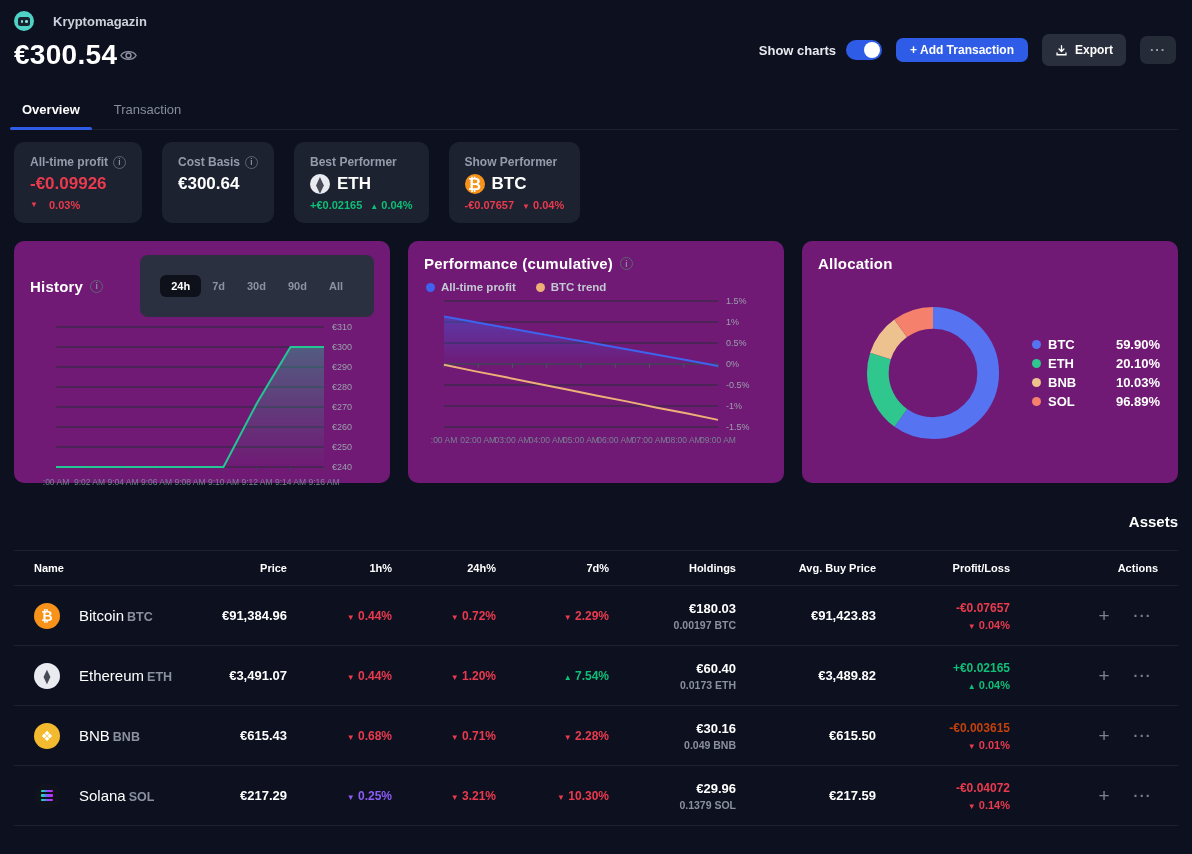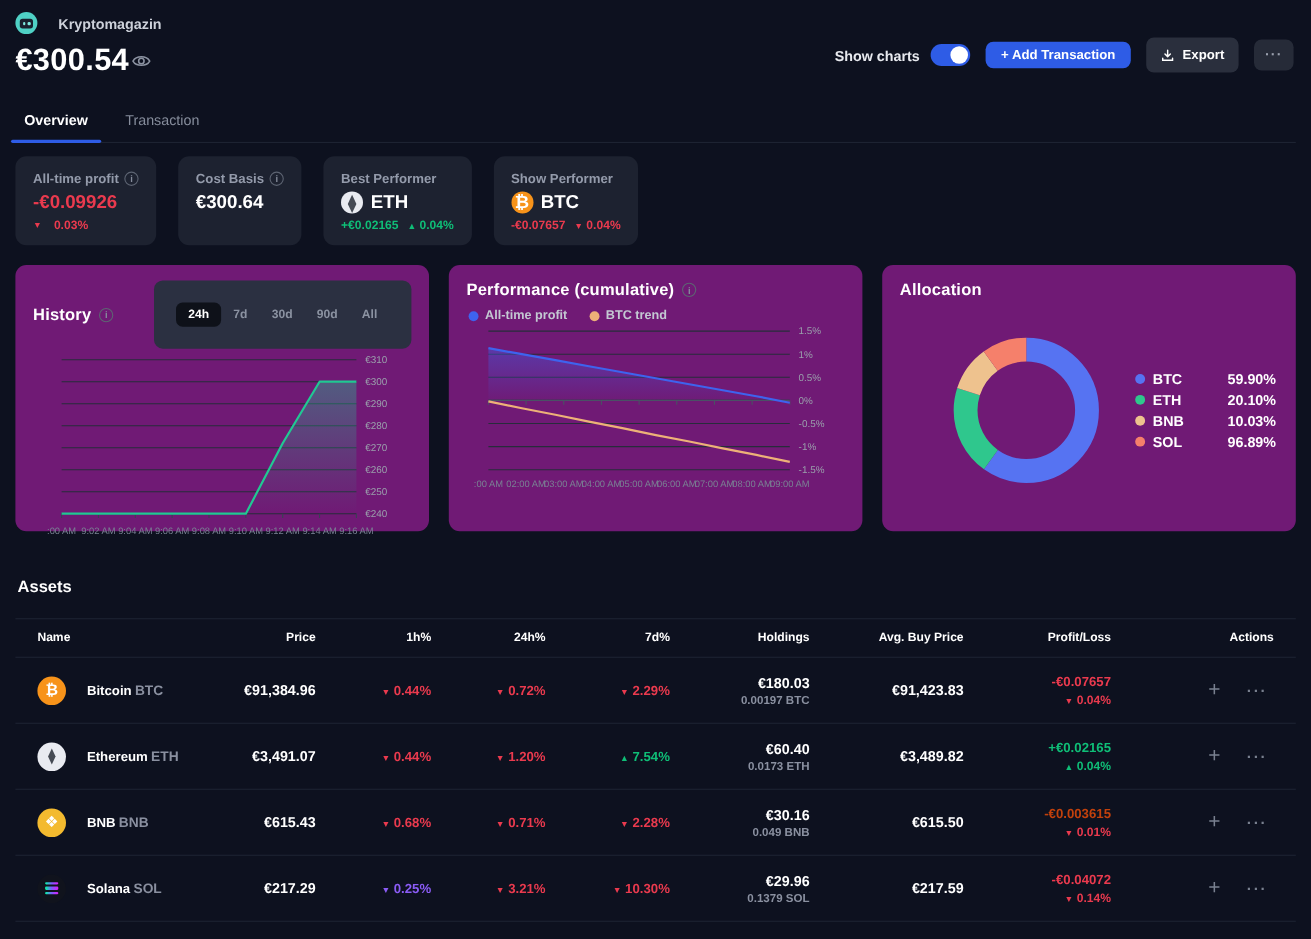--- a/index.html
+++ b/index.html
@@ -74,7 +74,7 @@
   svg text { font-family:"Liberation Sans","DejaVu Sans",sans-serif; }
 
   
-  .assets-title { font-size:15px; font-weight:800; margin-top:42px; padding-left:2px; }
+  .assets-title { font-size:15px; font-weight:800; margin-top:30px; padding-left:2px;text-align:right; }
   .atable { margin-top:20px; }
   .arow { display:grid; grid-template-columns:180px 73px 105px 104px 113px 127px 140px 134px 1fr;
           align-items:center; padding:0 20px; border-bottom:1px solid #1d2332; }

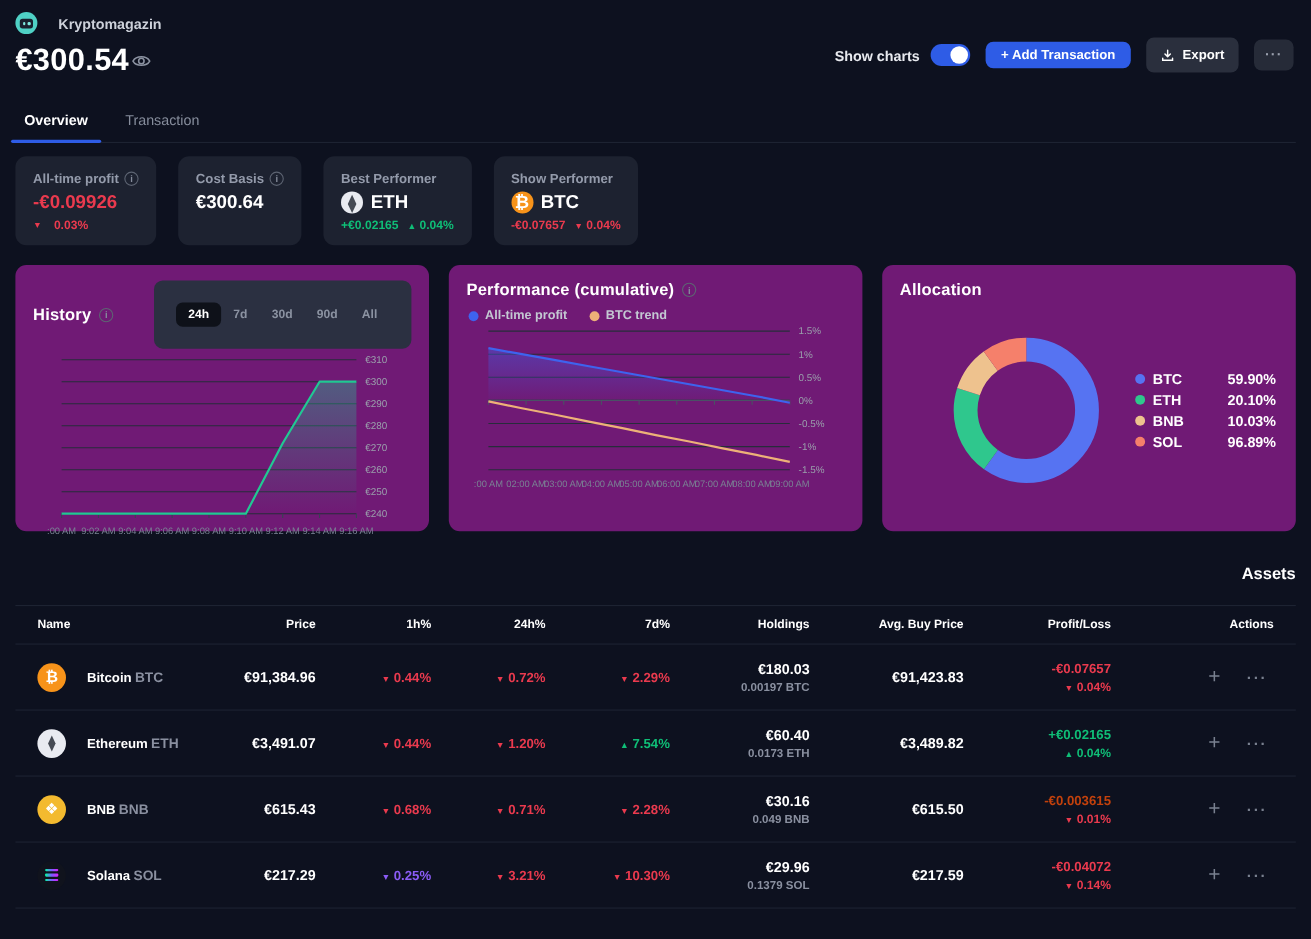--- a/index.html
+++ b/index.html
@@ -84,7 +84,7 @@
   .th.first { text-align:left; }
   .cell { text-align:right; white-space:nowrap; }
   .cell.first { text-align:left; display:flex; align-items:center; gap:9px; }
-  .c-name { font-size:12px; font-weight:700;padding-left:10px; }
+  .c-name { font-size:15px; font-weight:400;padding-left:10px; }
   .c-sym { font-size:12.5px; font-weight:700; color:#8a90a0; margin-left:3px; }
   .c-price { font-size:13px; font-weight:700; }
   .c-pct { font-size:12px; font-weight:700; }

